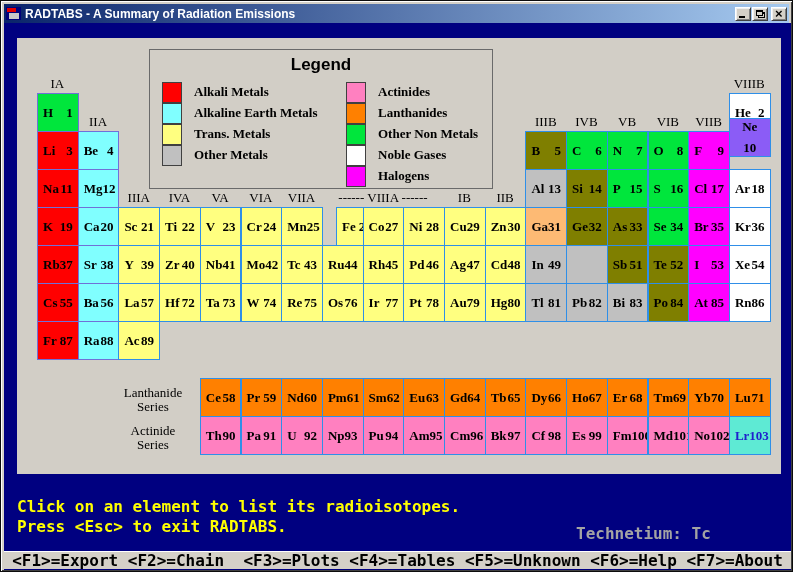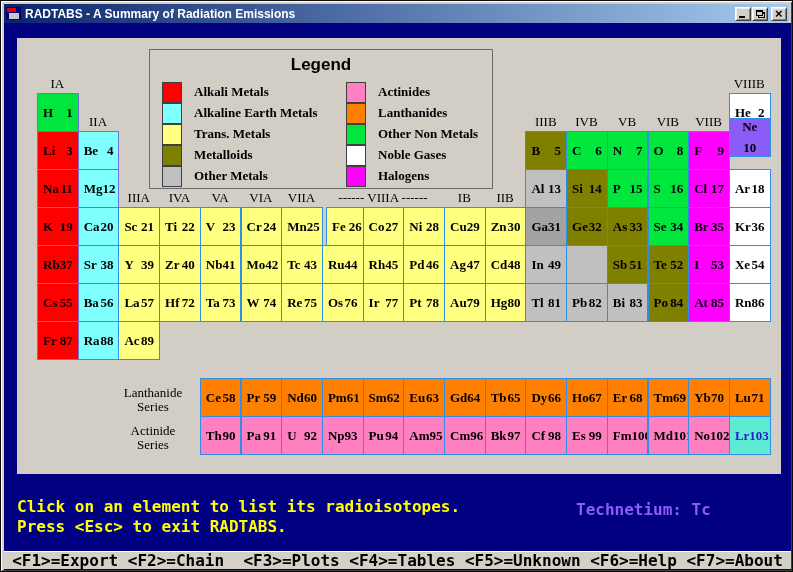--- a/index.html
+++ b/index.html
@@ -123,10 +123,6 @@
             <div class="legend-row">
               <span class="swatch" style="background: rgb(255, 255, 128);"></span>
               <span class="legend-label">Trans. Metals</span>
-            </div>
-            <div class="legend-row">
-              <span class="swatch" style="background: rgb(127, 127, 0);"></span>
-              <span class="legend-label">Metalloids</span>
             </div>
             <div class="legend-row">
               <span class="swatch" style="background: rgb(192, 192, 192);"></span>

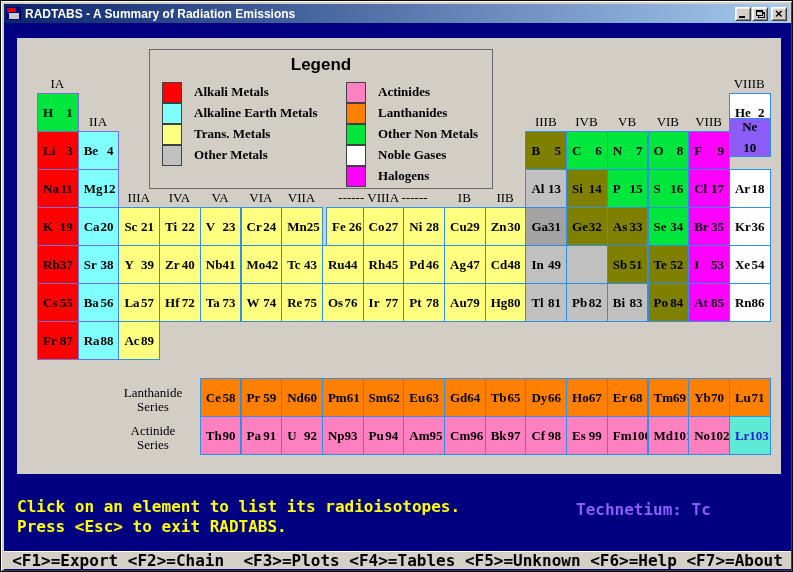--- a/index.html
+++ b/index.html
@@ -253,7 +253,7 @@
           <span>Mn</span>
           <span>25</span>
         </div>
-        <div class="cell" style="left: 309px; top: 169px; background: rgb(255, 255, 128); border-color: rgb(47, 143, 232);">
+        <div class="cell" style="left: 319px; top: 169px; background: rgb(255, 255, 128); border-color: rgb(47, 143, 232);">
           <span>Fe</span>
           <span>26</span>
         </div>

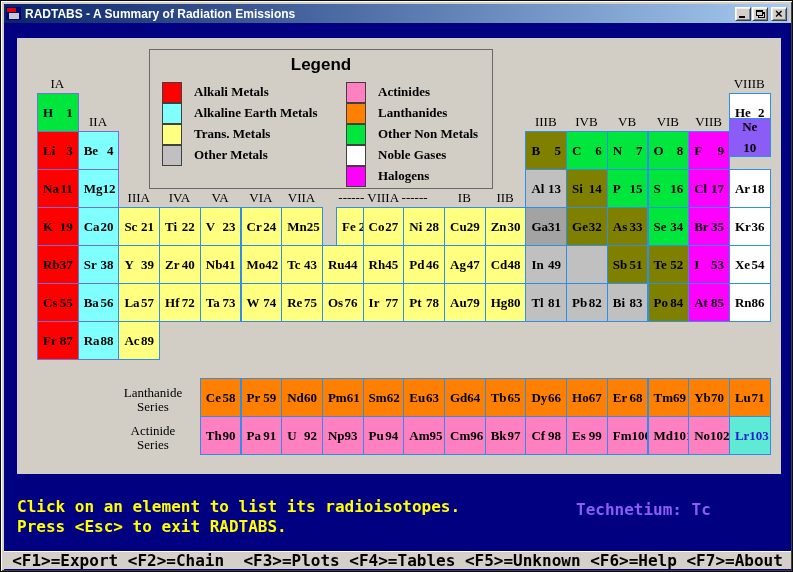--- a/index.html
+++ b/index.html
@@ -273,7 +273,7 @@
           <span>Zn</span>
           <span>30</span>
         </div>
-        <div class="cell" style="left: 508.4px; top: 169px; background: #a3a3a3; border-color: rgb(47, 143, 232); justify-content: space-between;">
+        <div class="cell" style="left: 508.4px; top: 169px; background: #fdba74; border-color: rgb(47, 143, 232); justify-content: space-between;">
           <span>Ga</span>
           <span>31</span>
         </div>

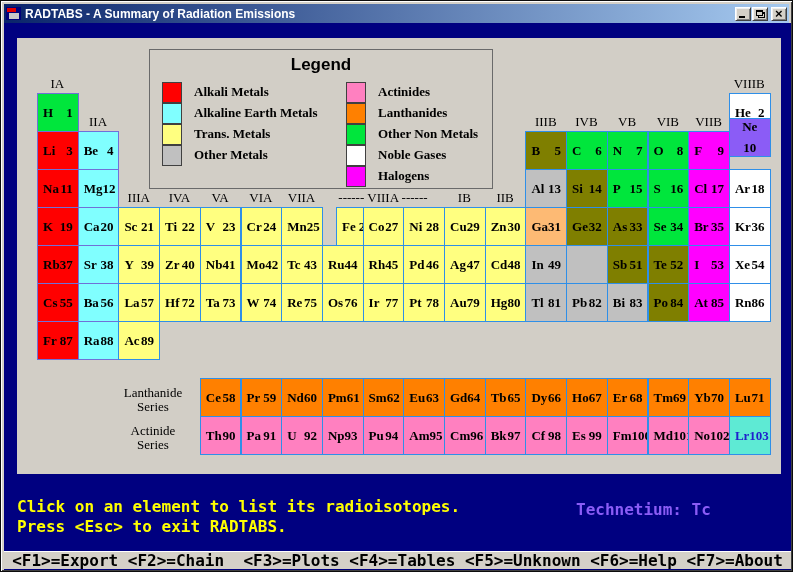--- a/index.html
+++ b/index.html
@@ -75,8 +75,8 @@
     font:bold 16px "DejaVu Sans Mono", monospace; color:#ffff00; white-space:pre;
   }
   .hint {
-    position:absolute; left:572px; top:477px;
-    font:bold 16px "DejaVu Sans Mono", monospace; color:#8b5cf6; white-space:pre;
+    position:absolute; left:572px; top:501px;
+    font:bold 16px "DejaVu Sans Mono", monospace; color:#a3a3a3; white-space:pre;
   }
   .statusbar {
     position:absolute; left:0; top:528px; width:787px; height:18px;

